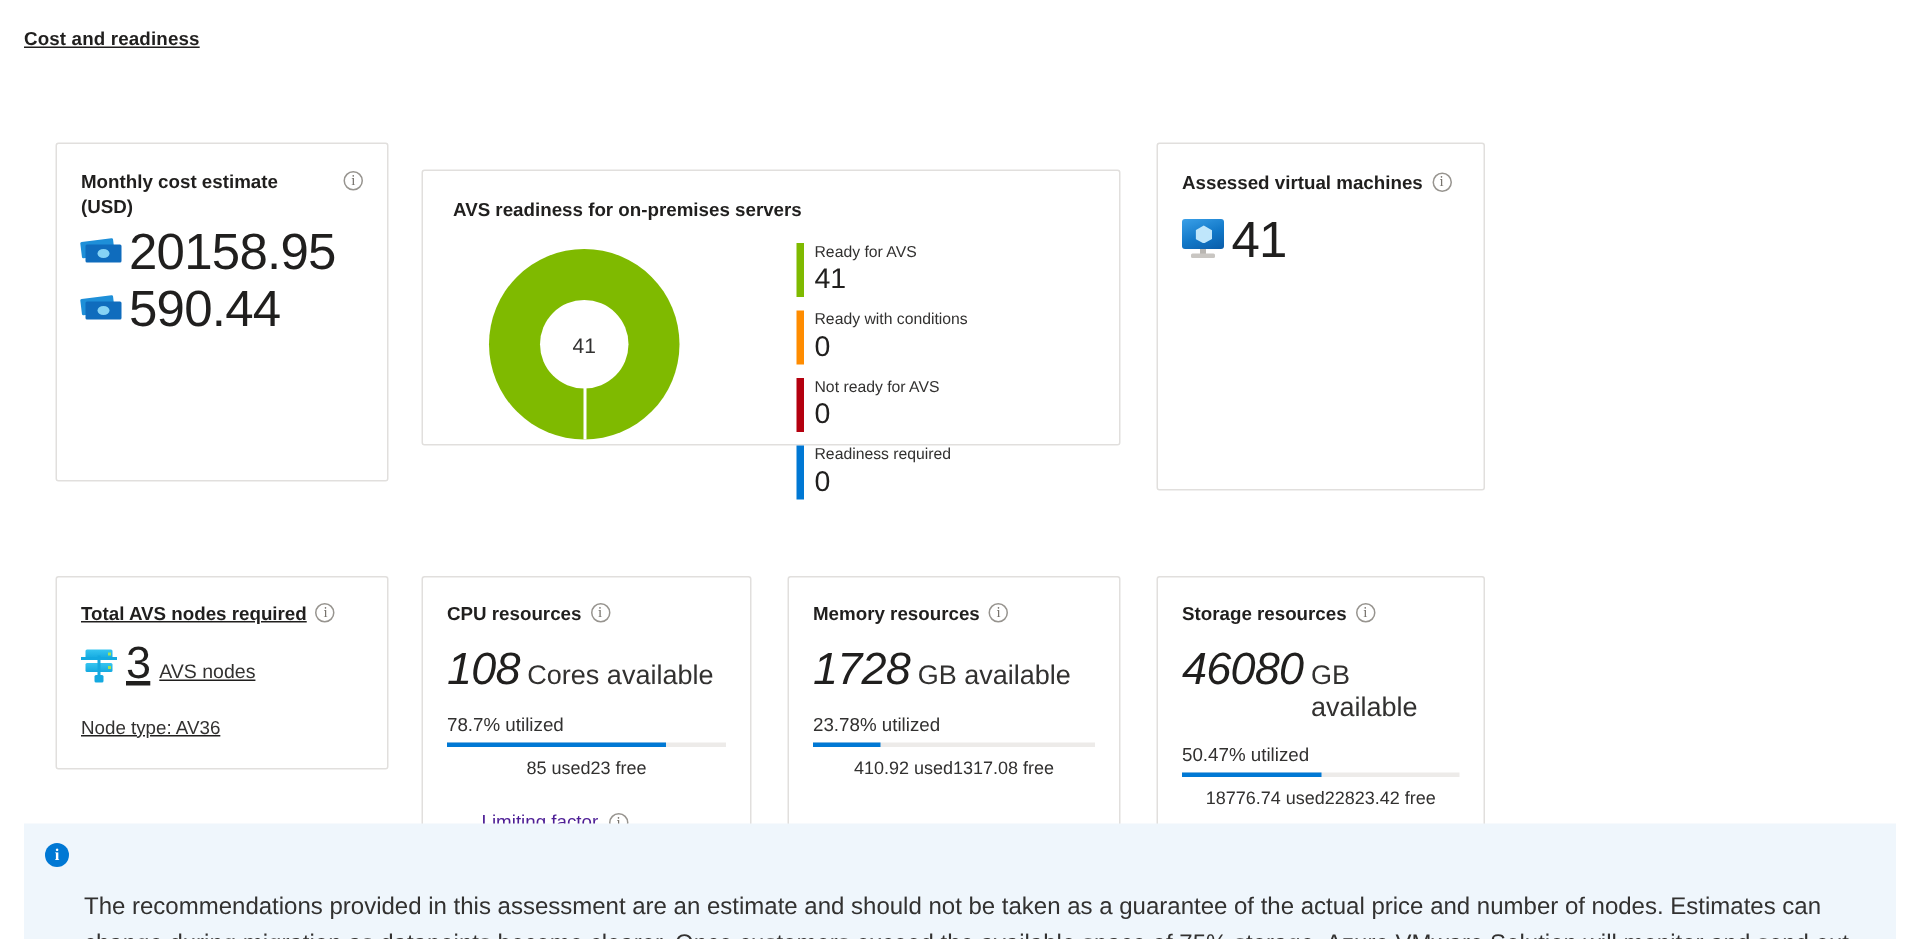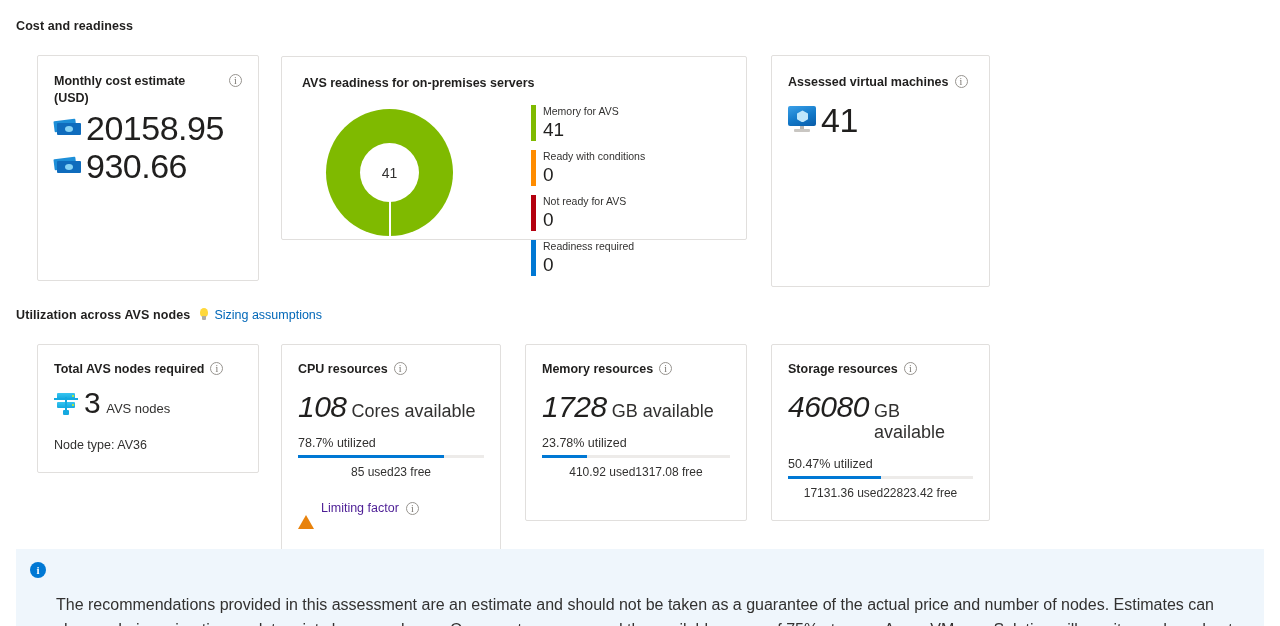--- a/index.html
+++ b/index.html
@@ -22,7 +22,7 @@
     letter-spacing: .1px;
     white-space: nowrap;
   }
-  #sec1 { left: 16px; top: 19px; }
+  #sec1 { left: 16px; top: 19px; text-decoration: underline; }
   #sec2row { position: absolute; left: 16px; top: 308px; display: flex; align-items: center; gap: 8px; }
   #sec2row .section-title { position: static; }
   .sizing-link {

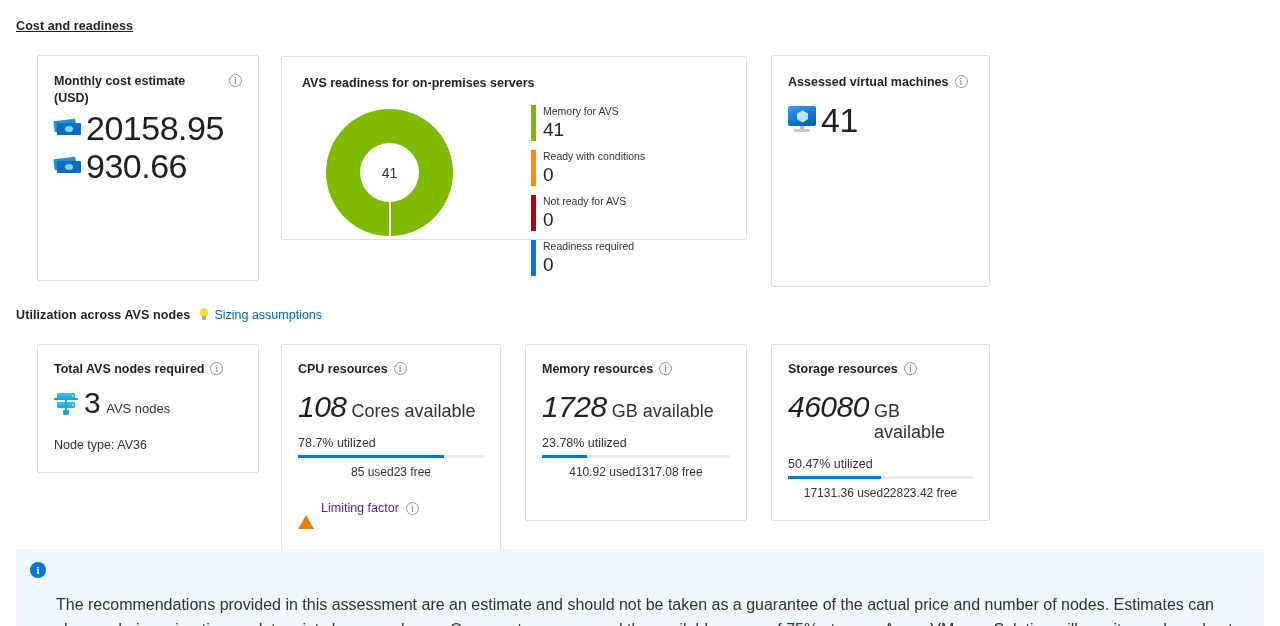--- a/index.html
+++ b/index.html
@@ -47,6 +47,7 @@
     background: #ffffff;
     border: 1px solid #e1dfdd;
     border-radius: 2px;
+    margin-top: 40px;
   }
   .card-title {
     display: flex; align-items: flex-start; gap: 6px;

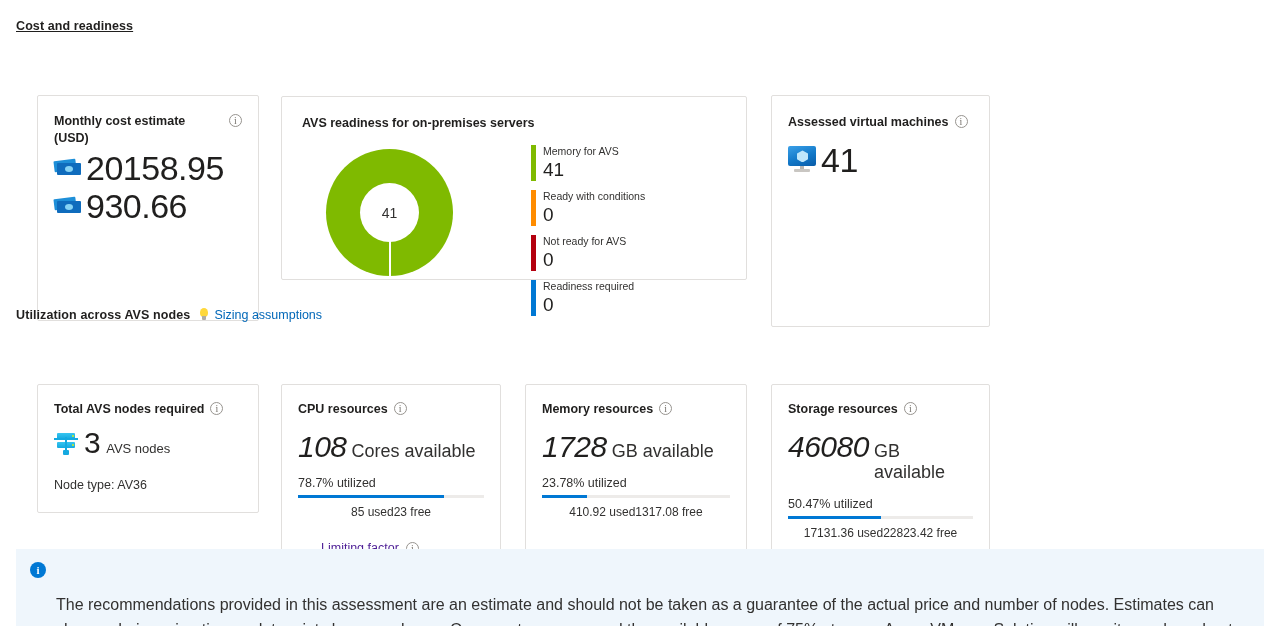--- a/index.html
+++ b/index.html
@@ -247,7 +247,7 @@
     </div>
   </div>
 
-  <div class="card" style="left:281px; top:56px; width:466px; height:184px; padding:18px 20px 12px 20px;">
+  <div class="card" style="left:281px; top:73px; width:466px; height:184px; padding:18px 20px 12px 20px;">
     <div class="card-title">
       <span class="txt" style="max-width:400px;">AVS readiness for on-premises servers</span>
     </div>

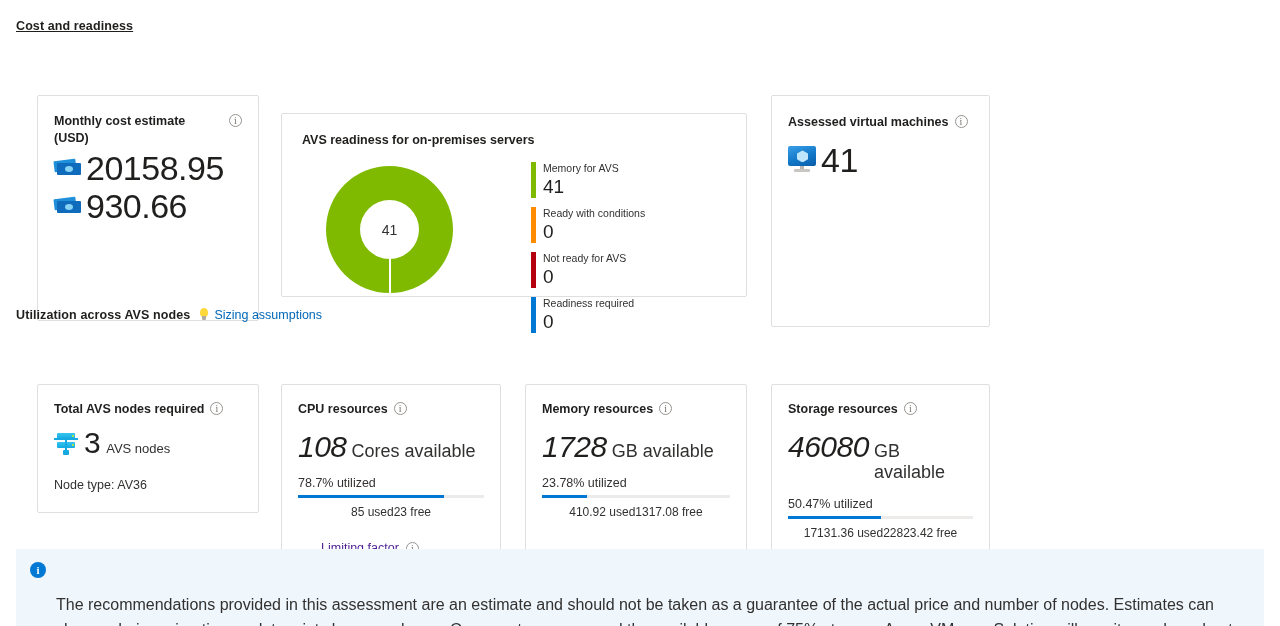--- a/index.html
+++ b/index.html
@@ -264,7 +264,7 @@
       <div class="legend-item">
         <div class="legend-swatch" style="background:#7FBA00;"></div>
         <div class="legend-text">
-          <div class="lbl">Memory for AVS</div>
+          <div class="lbl">Ready for AVS</div>
           <div class="val">41</div>
         </div>
       </div>

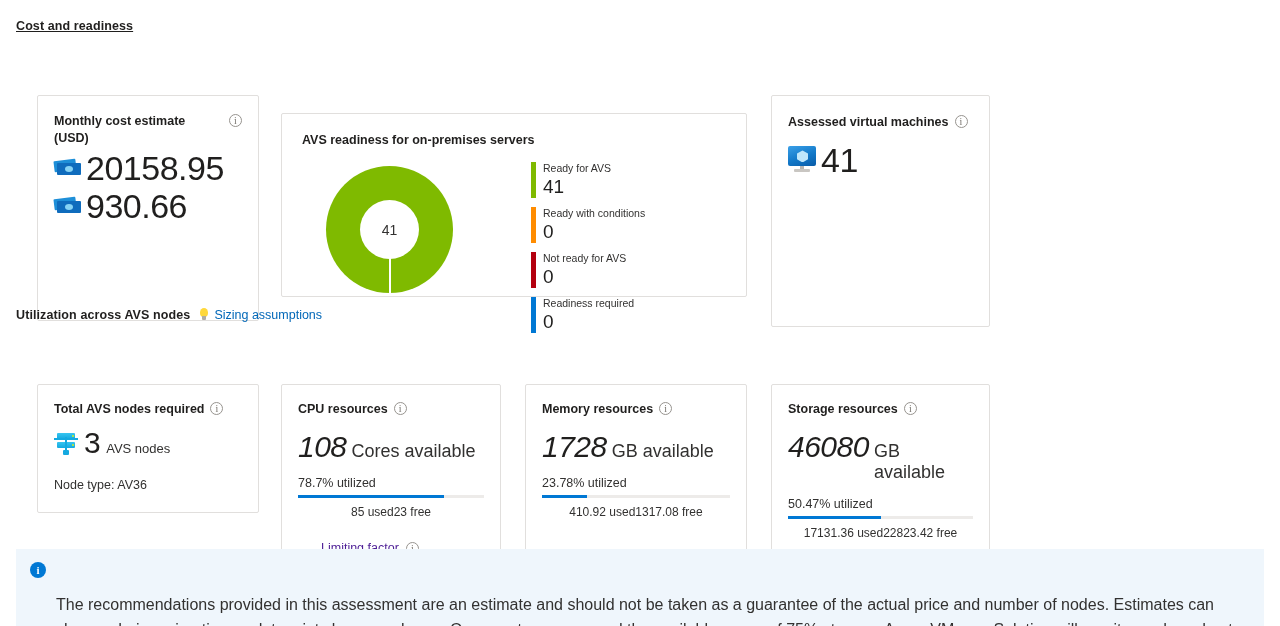--- a/index.html
+++ b/index.html
@@ -243,7 +243,7 @@
           <span class="bill-front"></span>
           <span class="coin"></span>
       </span>
-      <span class="big-num">930.66</span>
+      <span class="big-num">590.44</span>
     </div>
   </div>
 

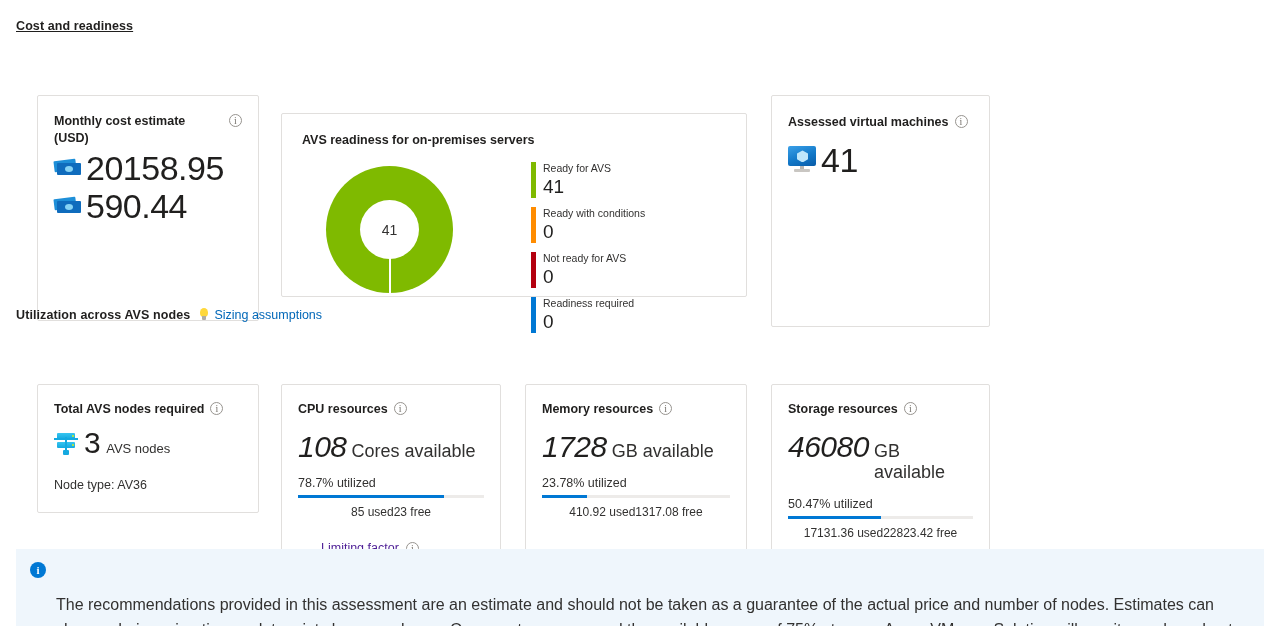--- a/index.html
+++ b/index.html
@@ -308,16 +308,6 @@
     </div>
   </div>
 
-  <div id="sec2row">
-    <div class="section-title">Utilization across AVS nodes</div>
-    <a class="sizing-link" href="#">
-      <span class="bulb">
-        <span class="glass"></span>
-          <span class="base"></span>
-      </span>
-      <span class="label">Sizing assumptions</span>
-    </a>
-  </div>
 
   <div class="card" style="left:37px; top:344px; width:222px; height:129px; padding:16px 16px 0 16px;">
     <div class="card-title">

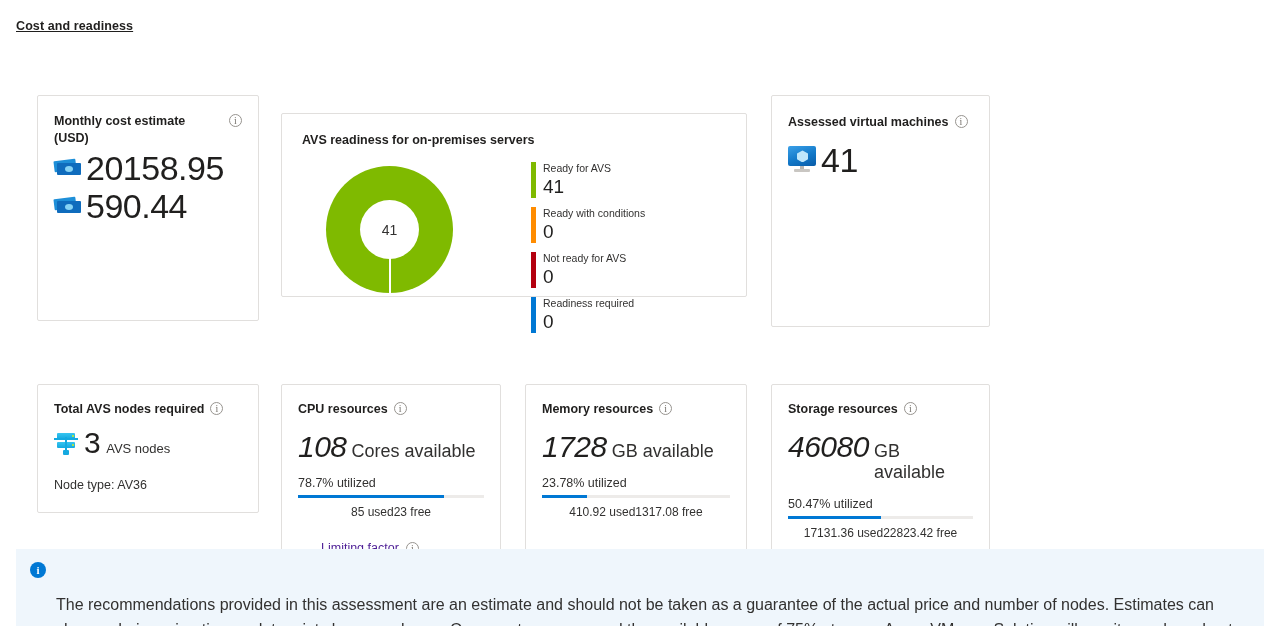--- a/index.html
+++ b/index.html
@@ -309,7 +309,7 @@
   </div>
 
 
-  <div class="card" style="left:37px; top:344px; width:222px; height:129px; padding:16px 16px 0 16px;">
+  <div class="card" style="left:37px; top:344px; width:222px; height:129px; padding:16px 16px 0 16px;text-decoration:underline;">
     <div class="card-title">
       <span class="txt">Total AVS nodes required</span>
       <span class="info-icon"></span>

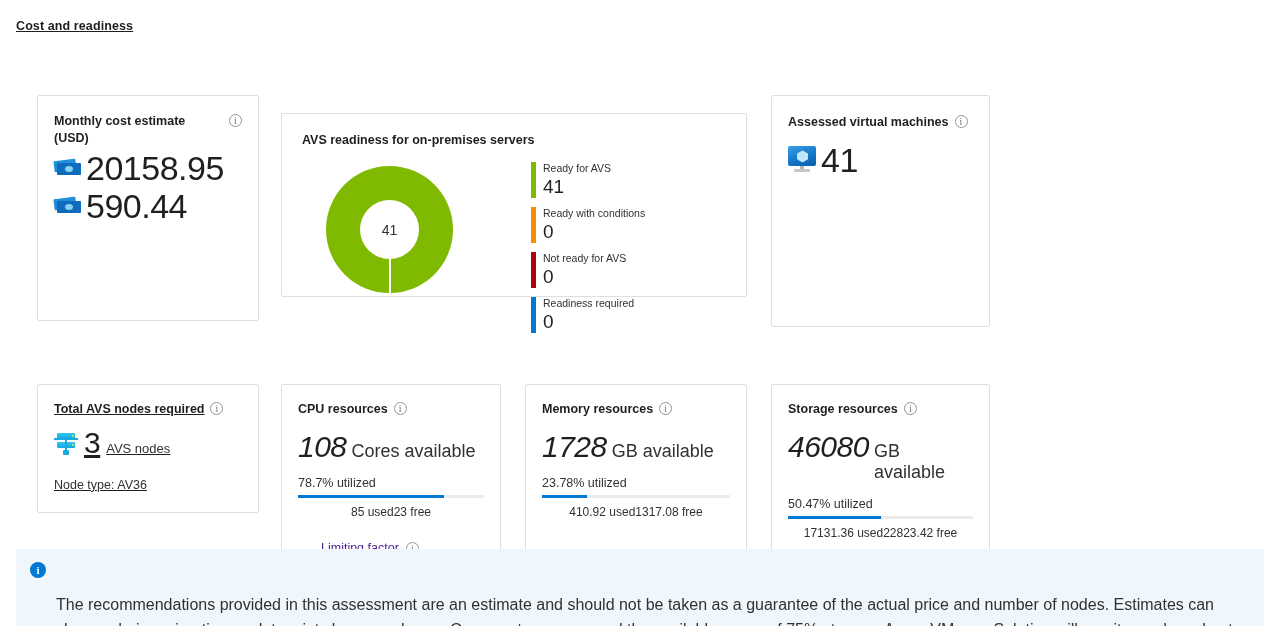--- a/index.html
+++ b/index.html
@@ -387,7 +387,7 @@
       <div class="bar-fill" style="width:50.47%;"></div>
     </div>
     <div class="bar-foot">
-      <span>17131.36 used</span>
+      <span>18776.74 used</span>
       <span>22823.42 free</span>
     </div>
   </div>

